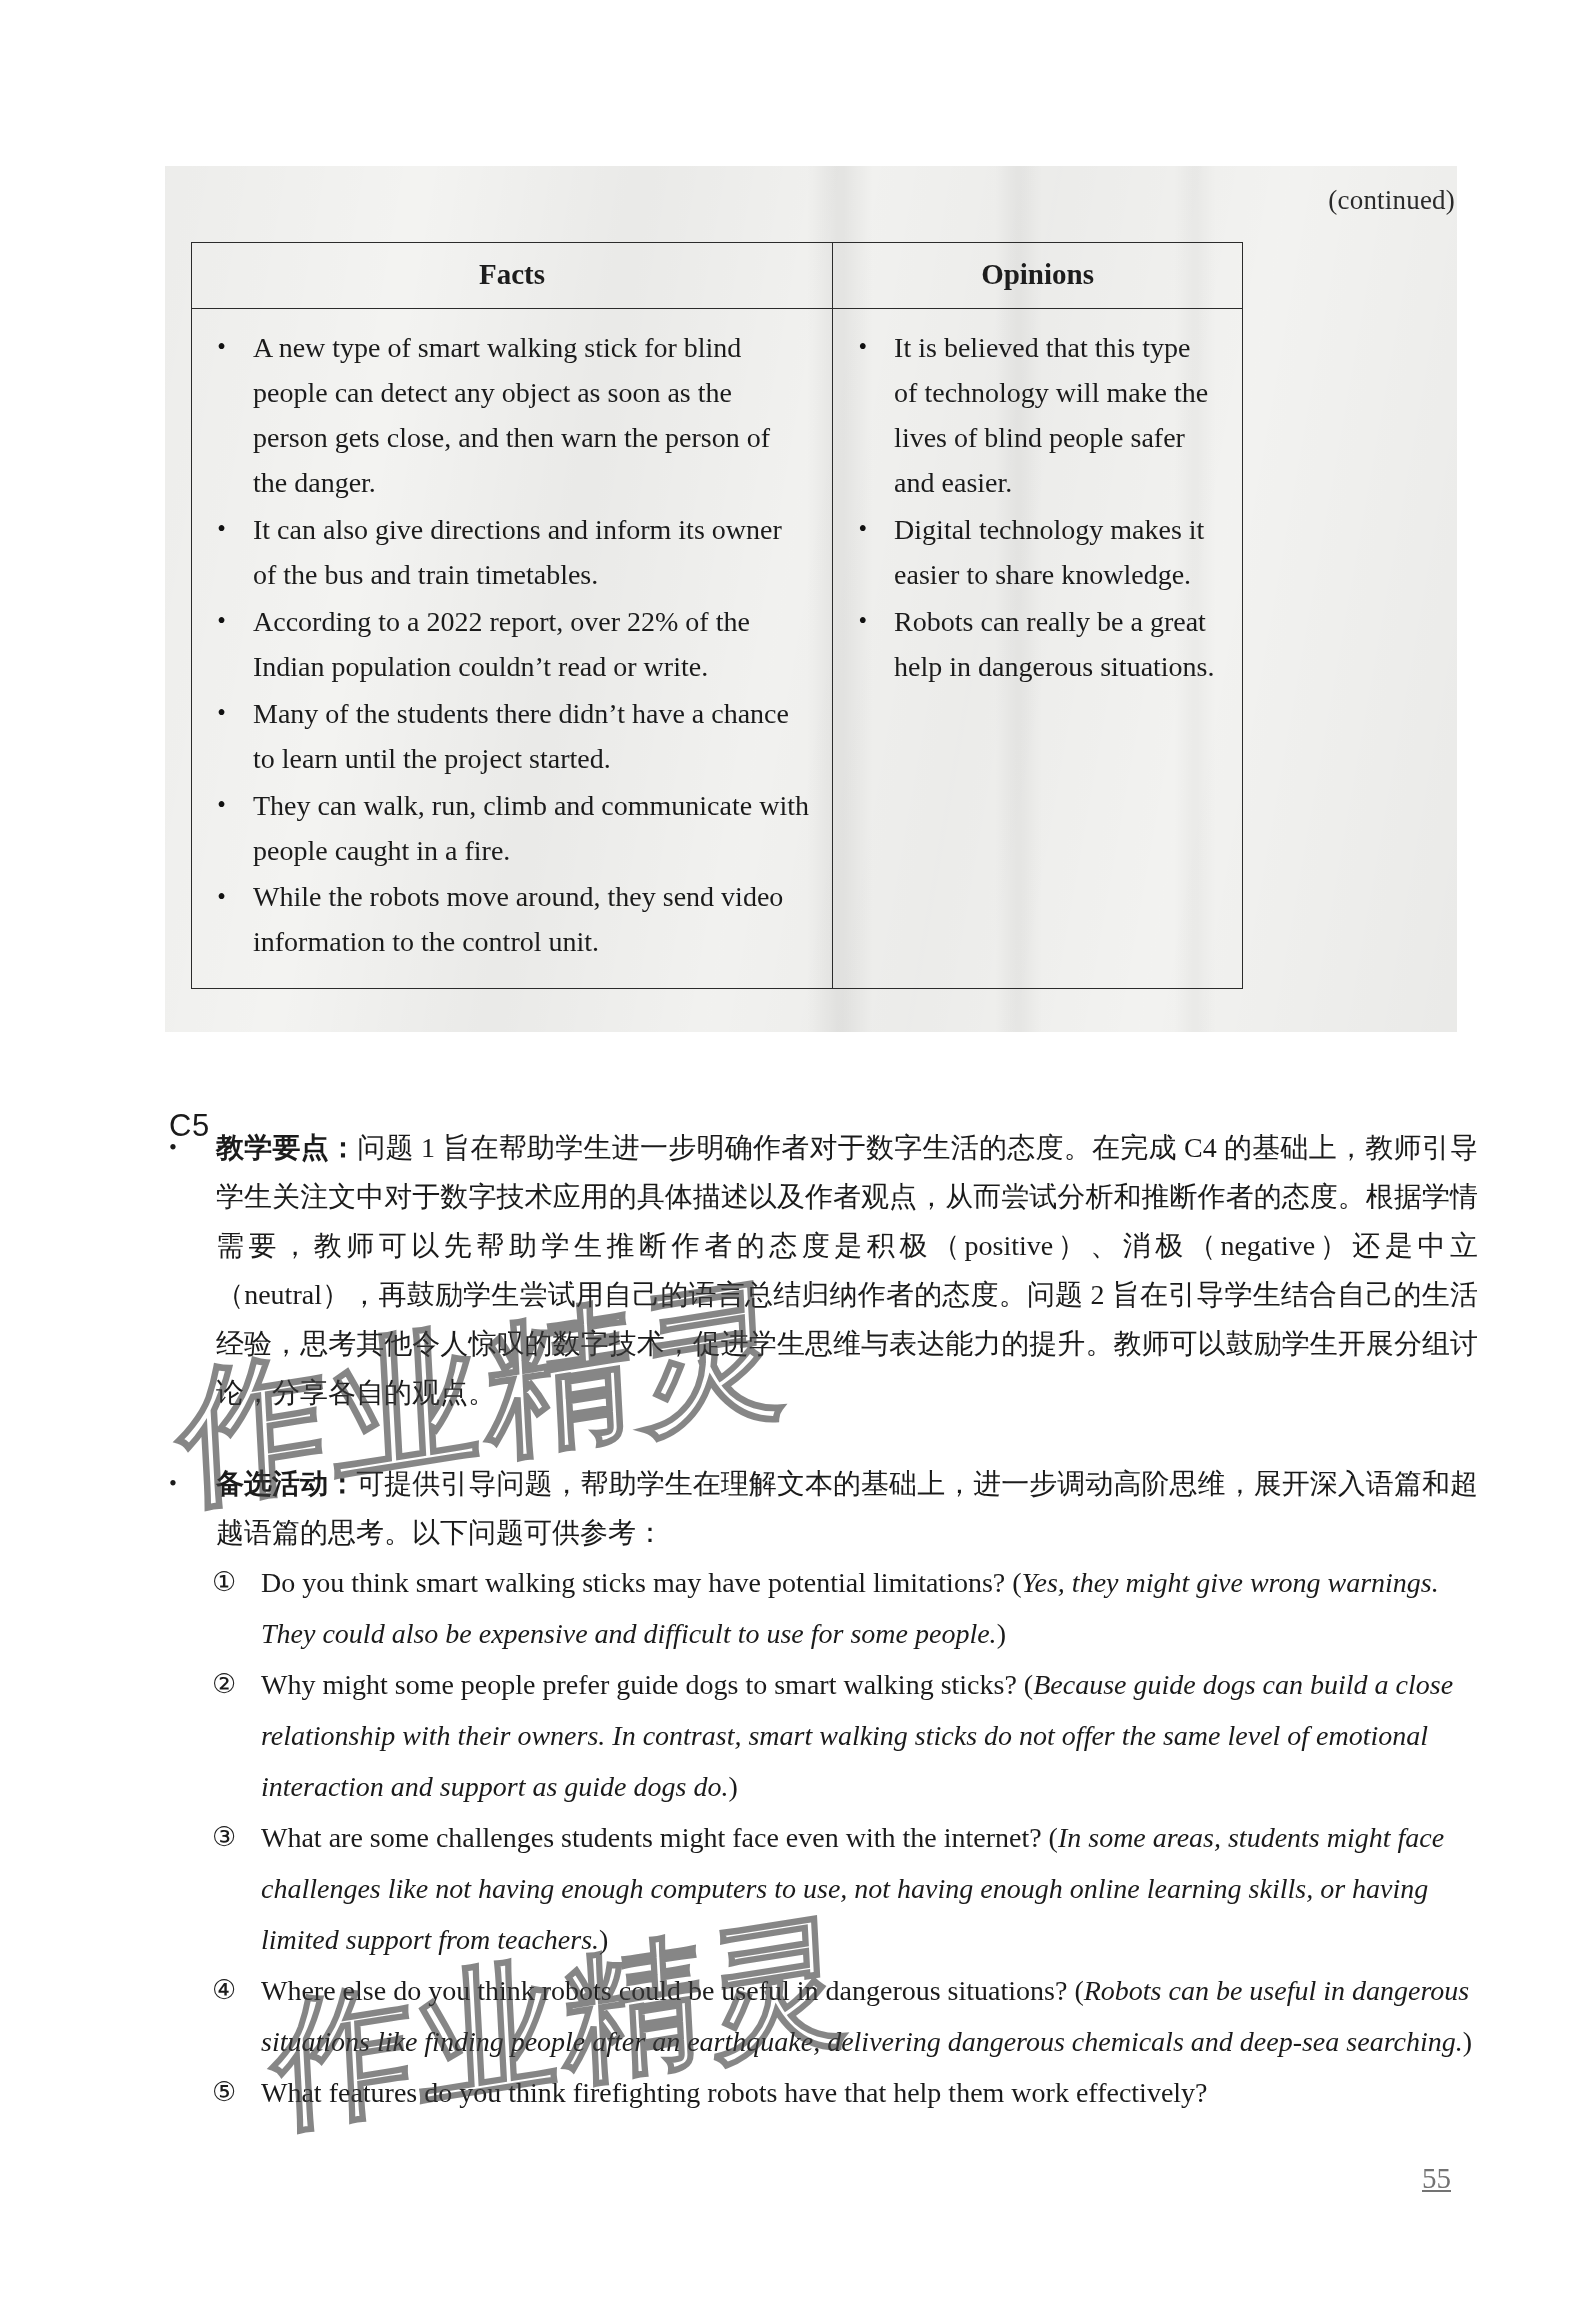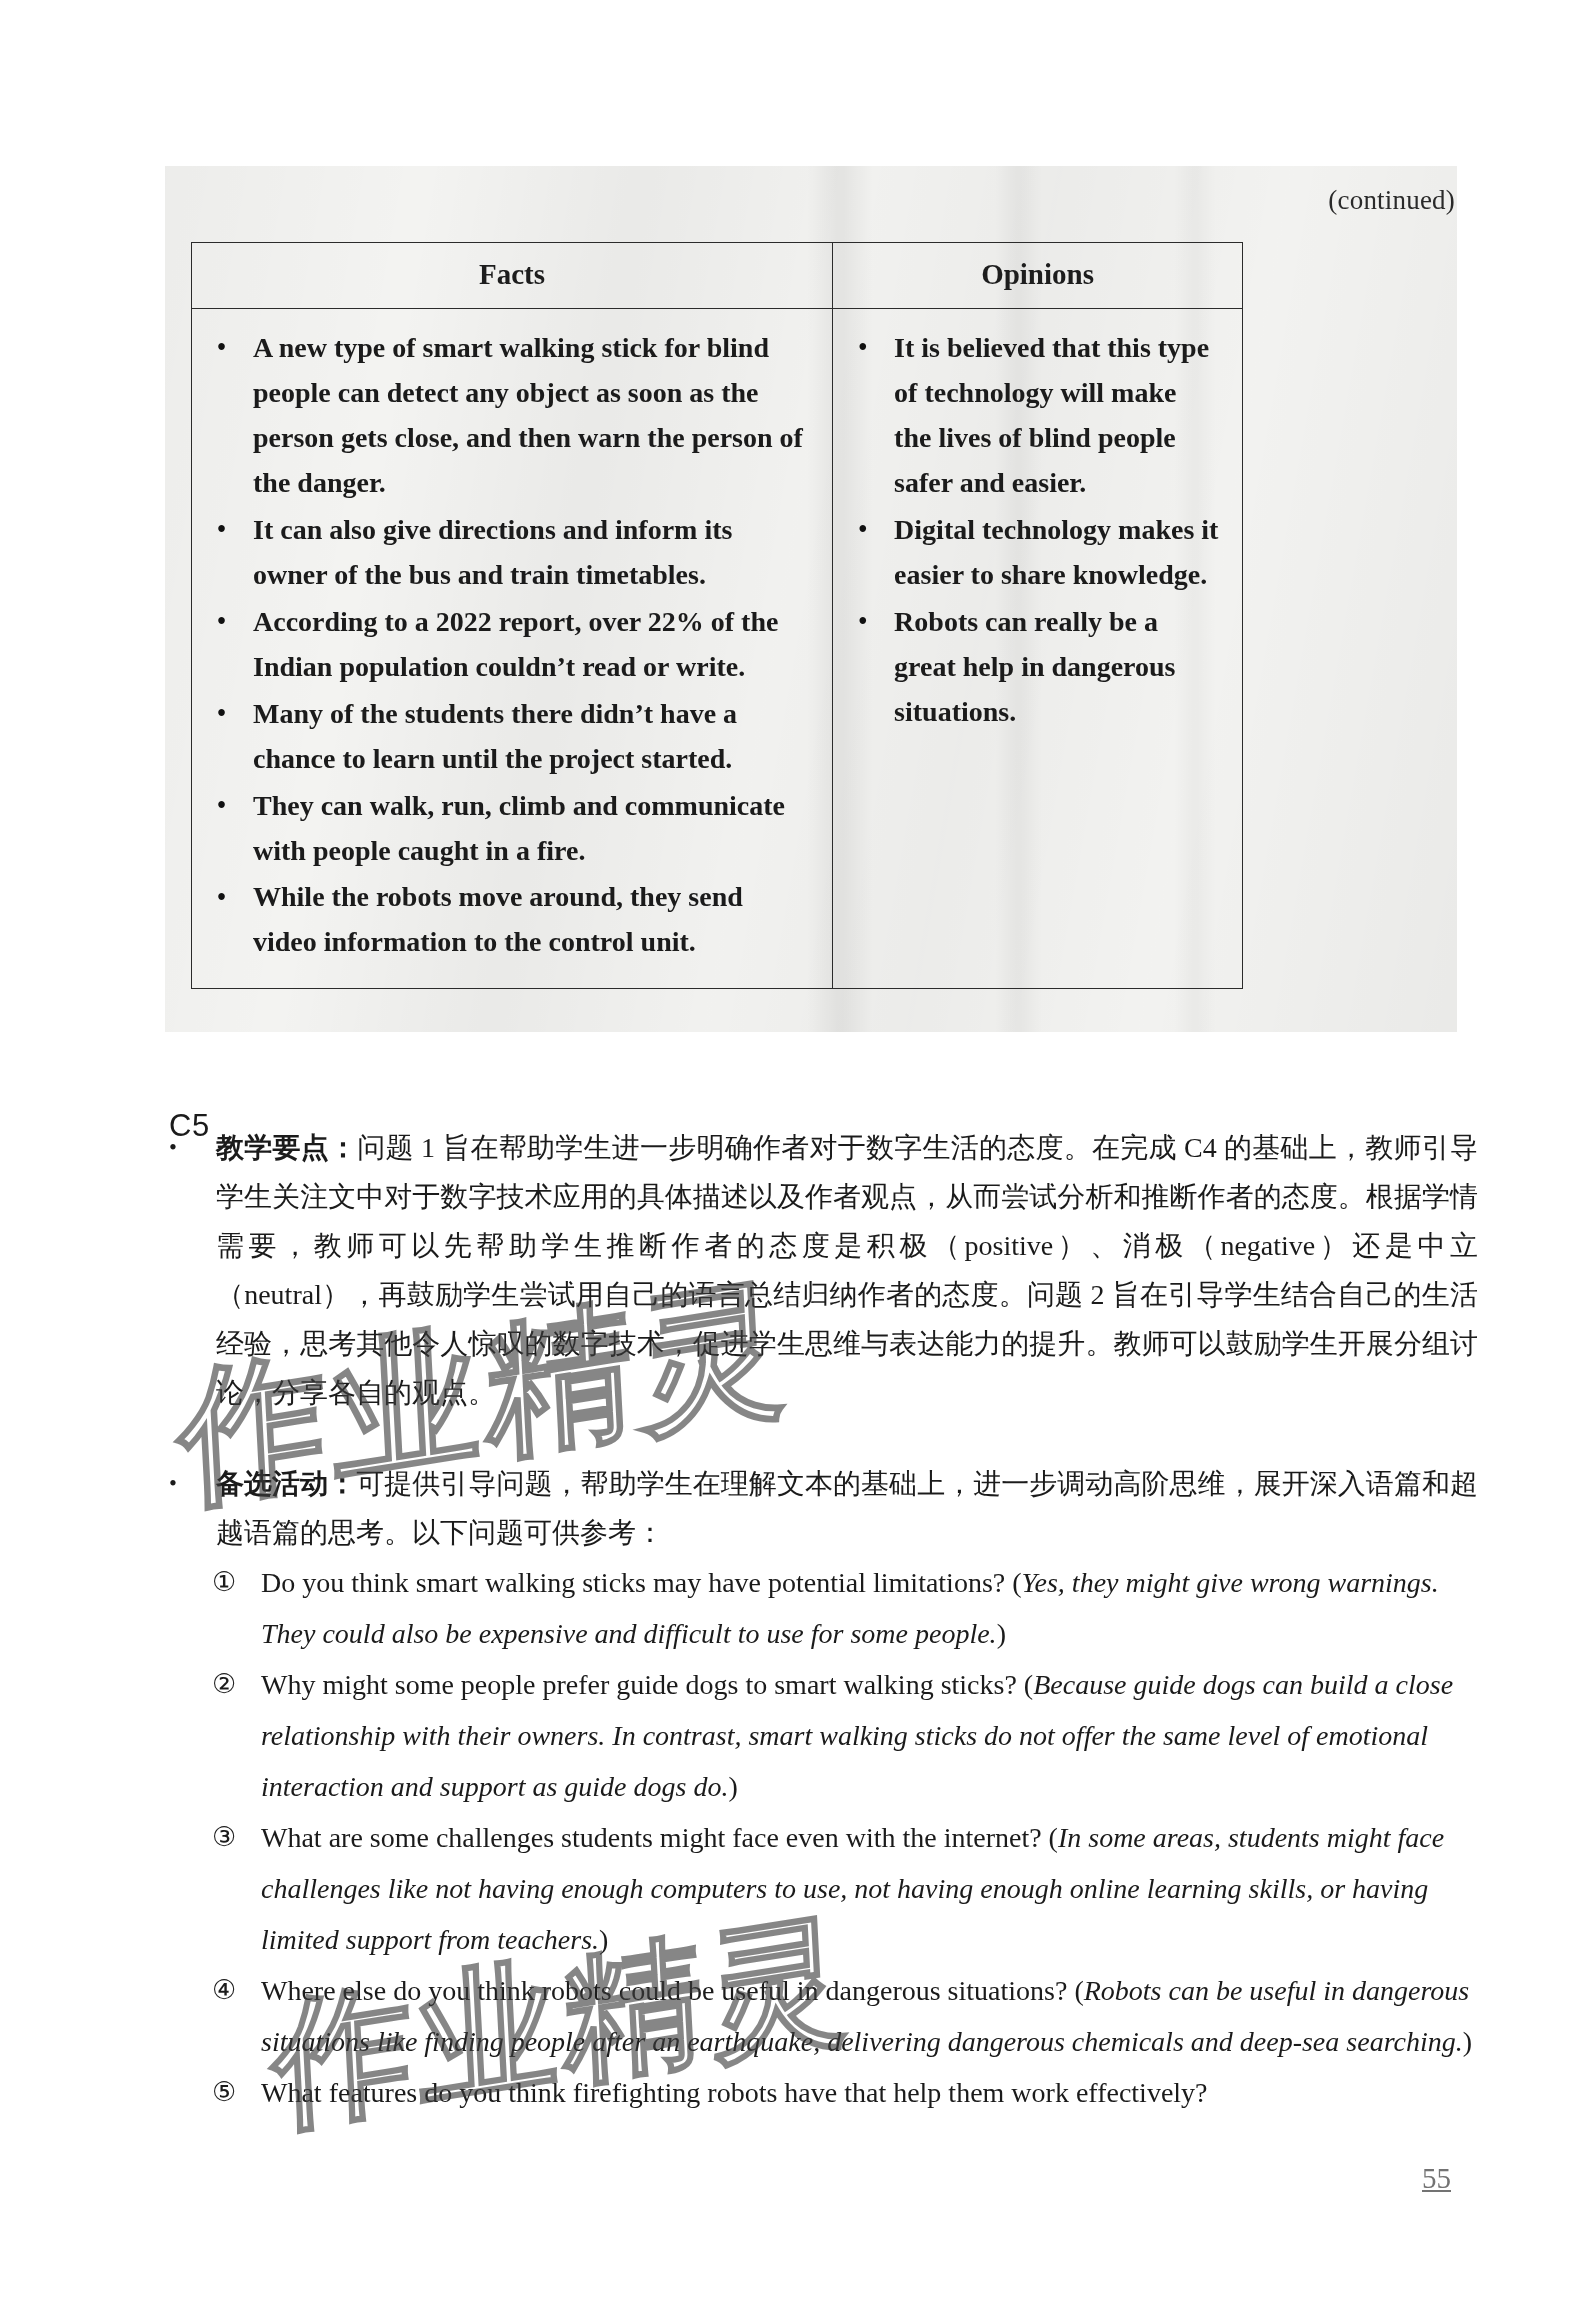--- a/index.html
+++ b/index.html
@@ -83,7 +83,6 @@
     list-style: none;
     margin: 0;
     padding: 0;
-    font-weight: bold;
   }
   ul.bl > li {
     position: relative;

